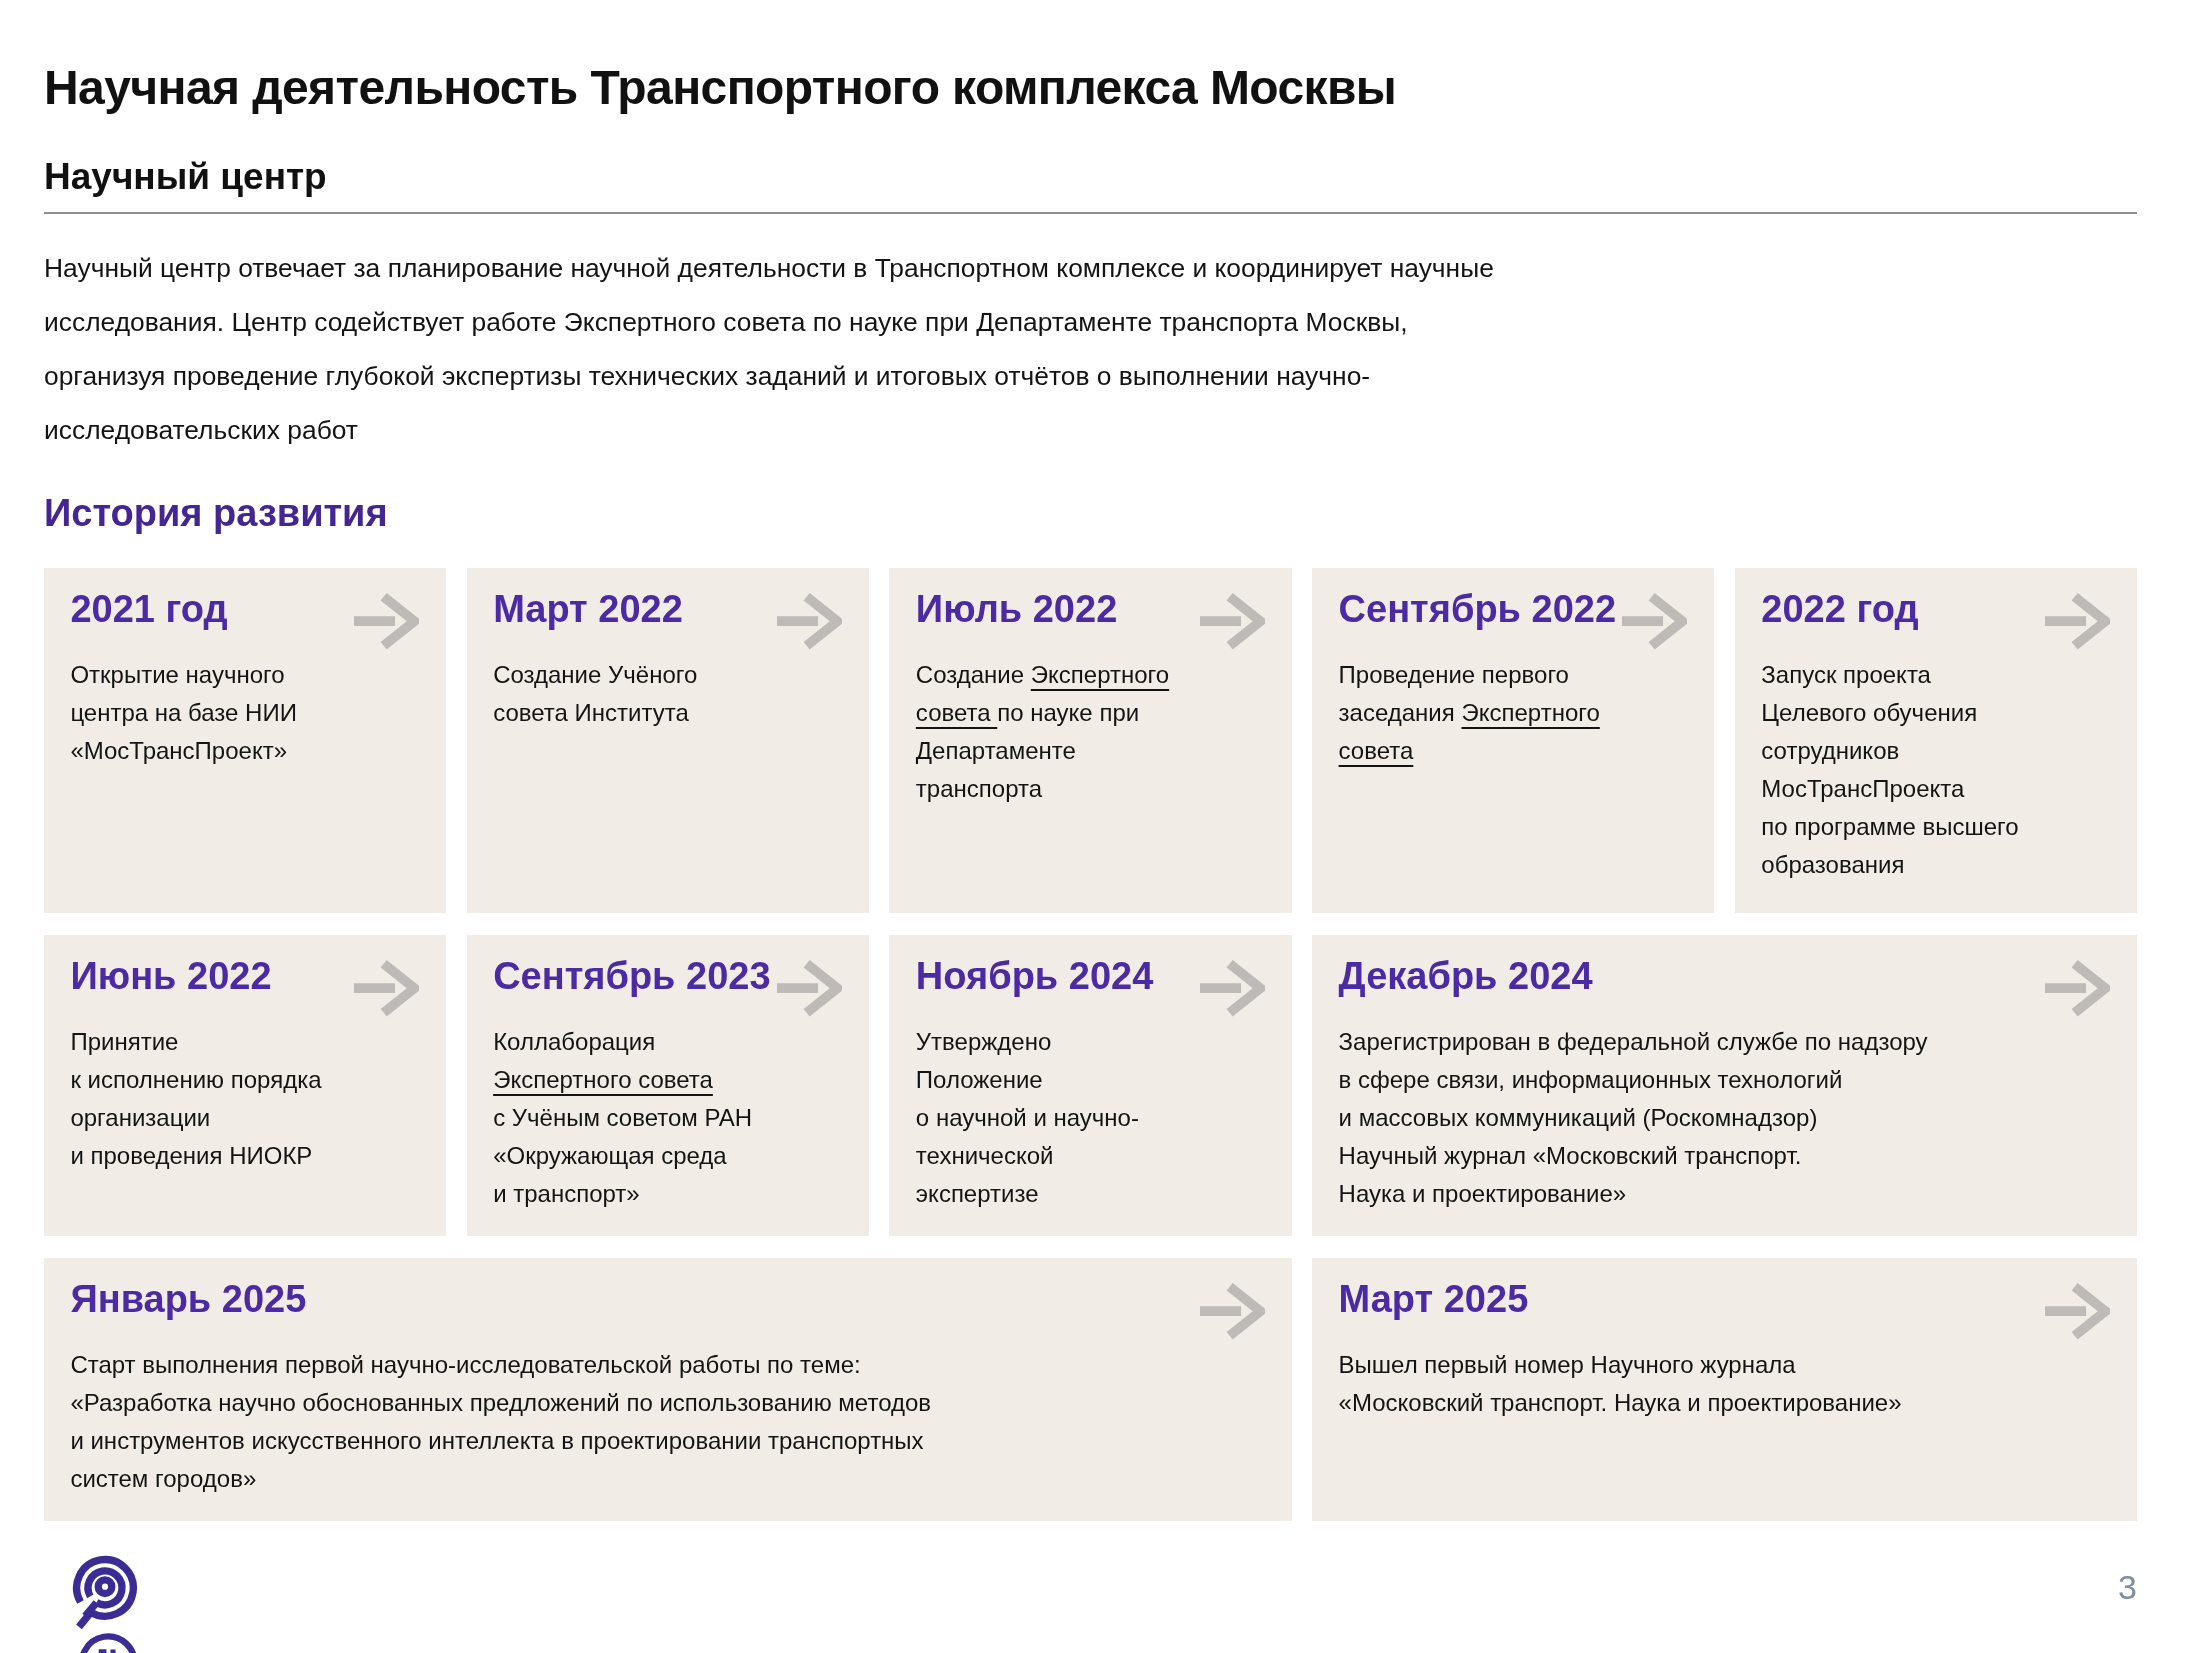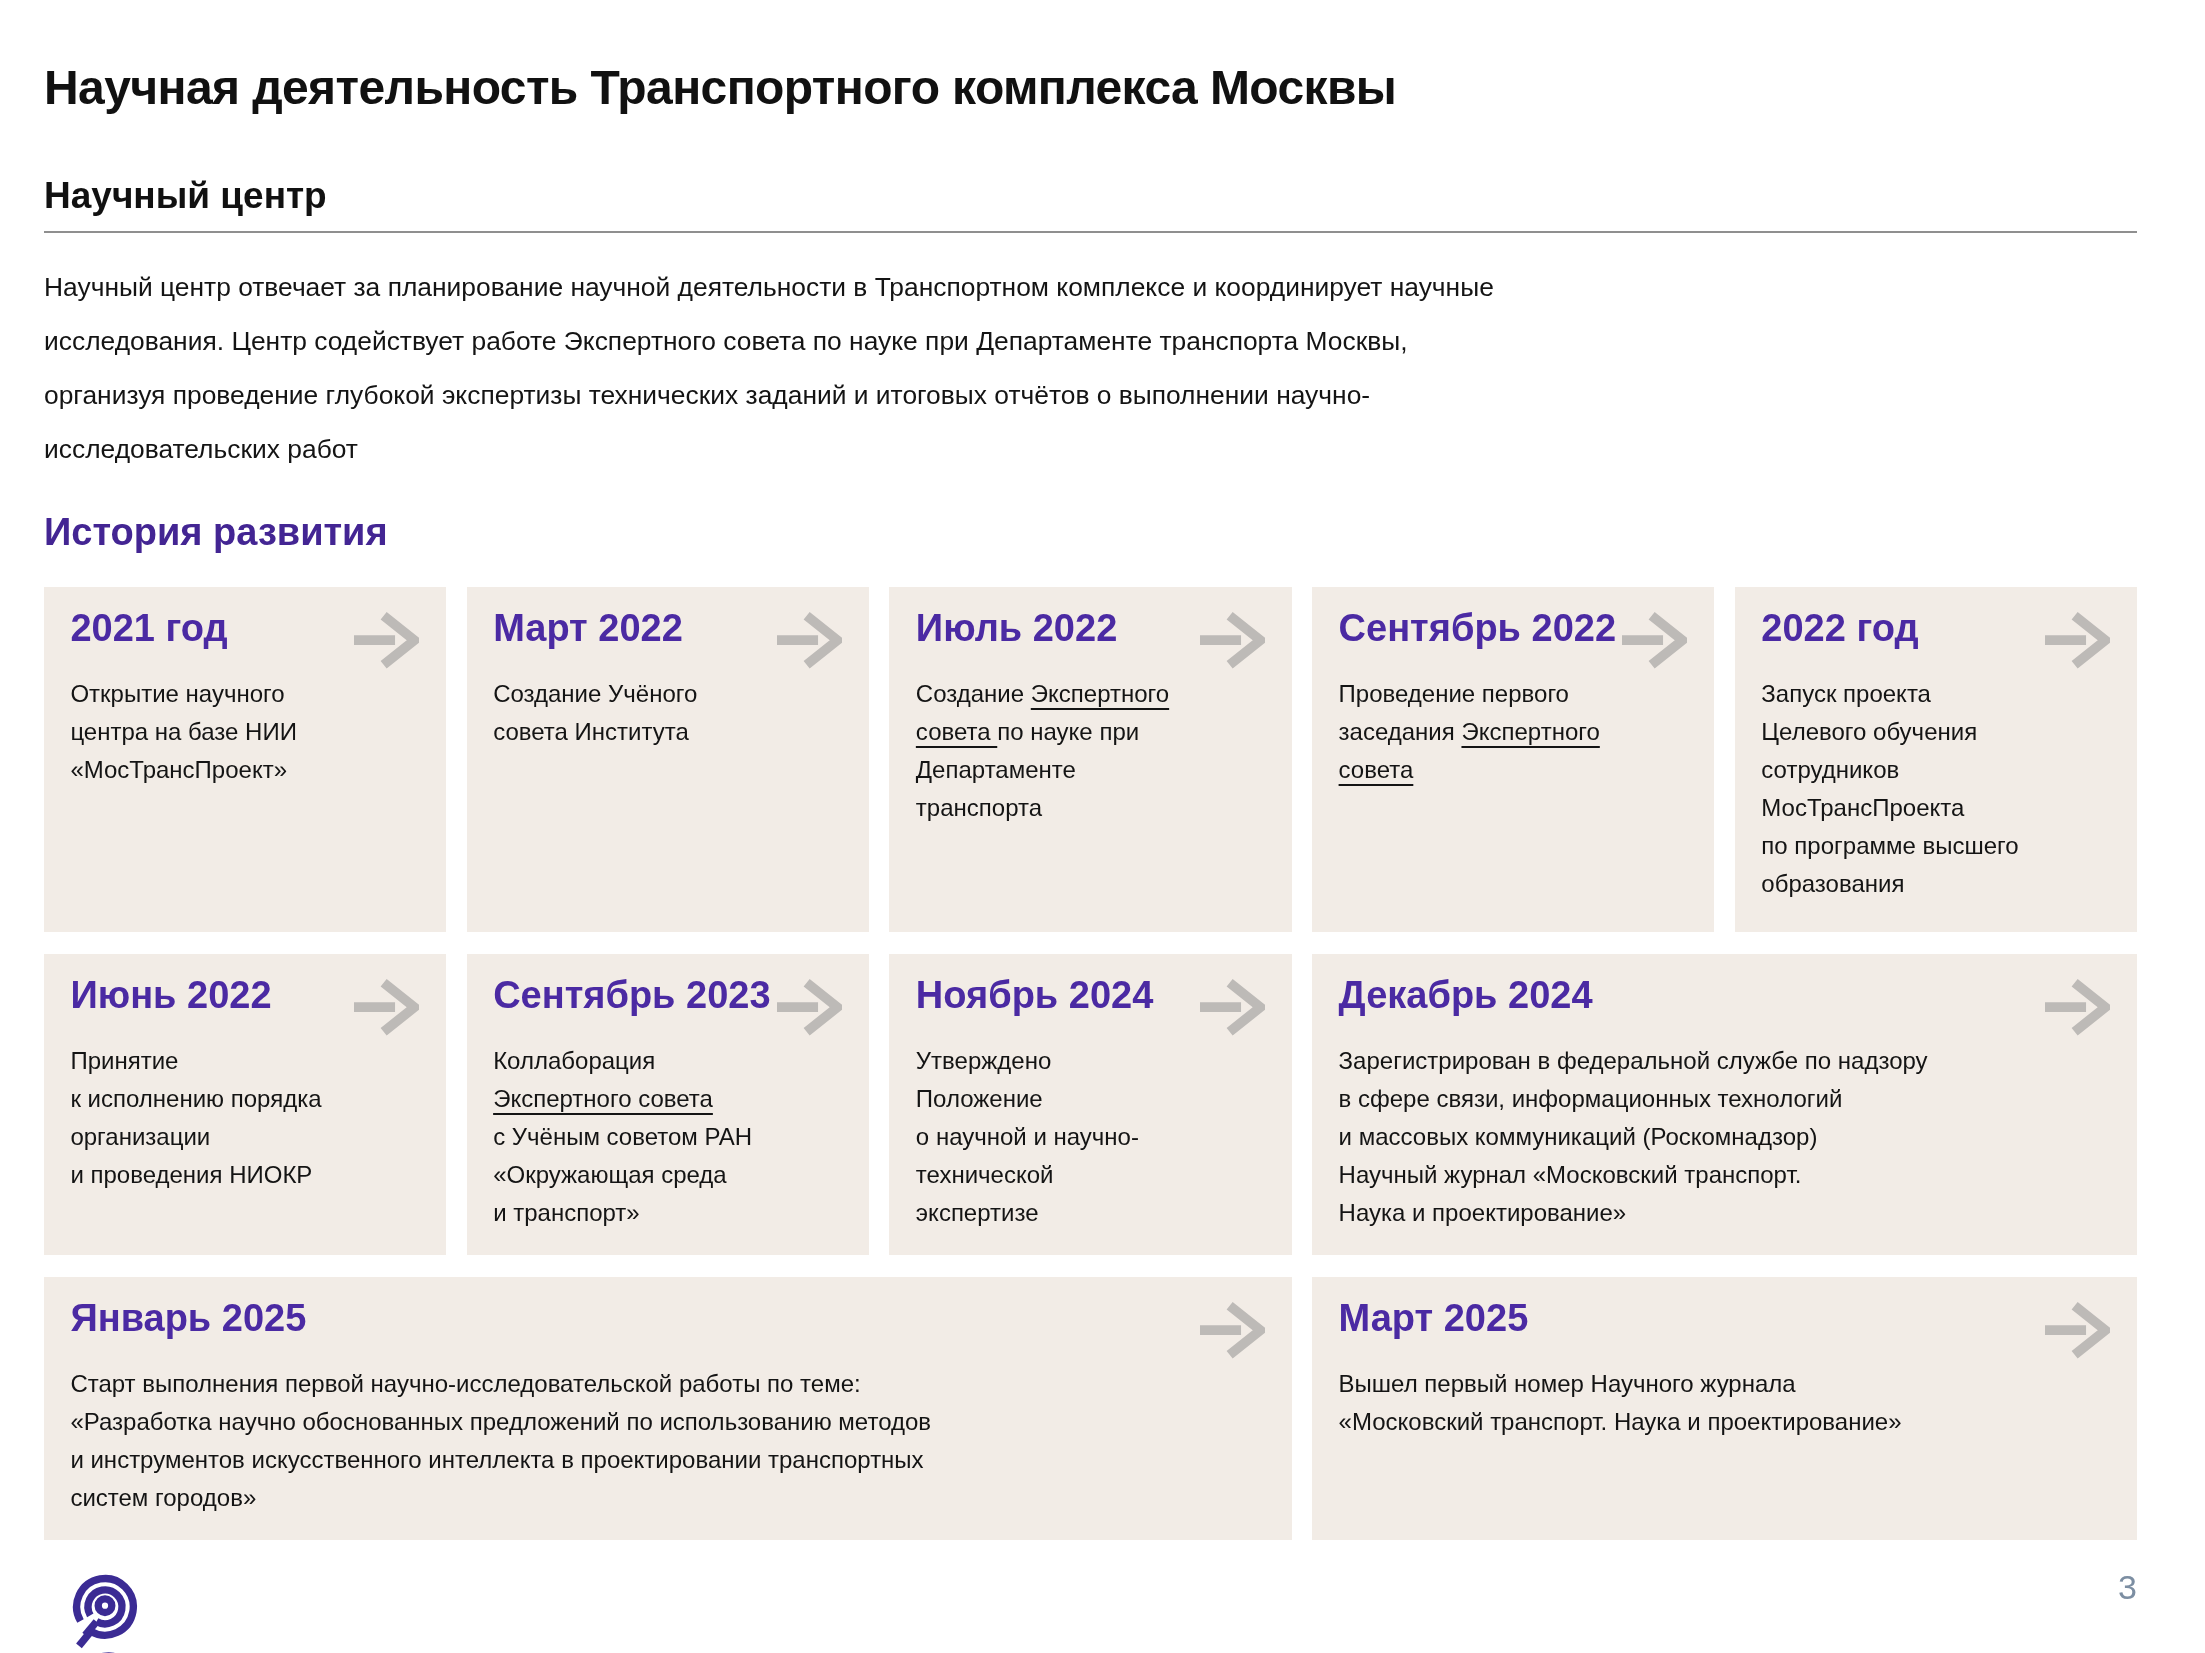--- a/index.html
+++ b/index.html
@@ -35,7 +35,7 @@
     color:#111;
   }
   h2.section-heading{
-    margin:59px 0 0 0;
+    margin:40px 0 0 0;
     font-size:37px;
     line-height:42px;
     font-weight:700;

